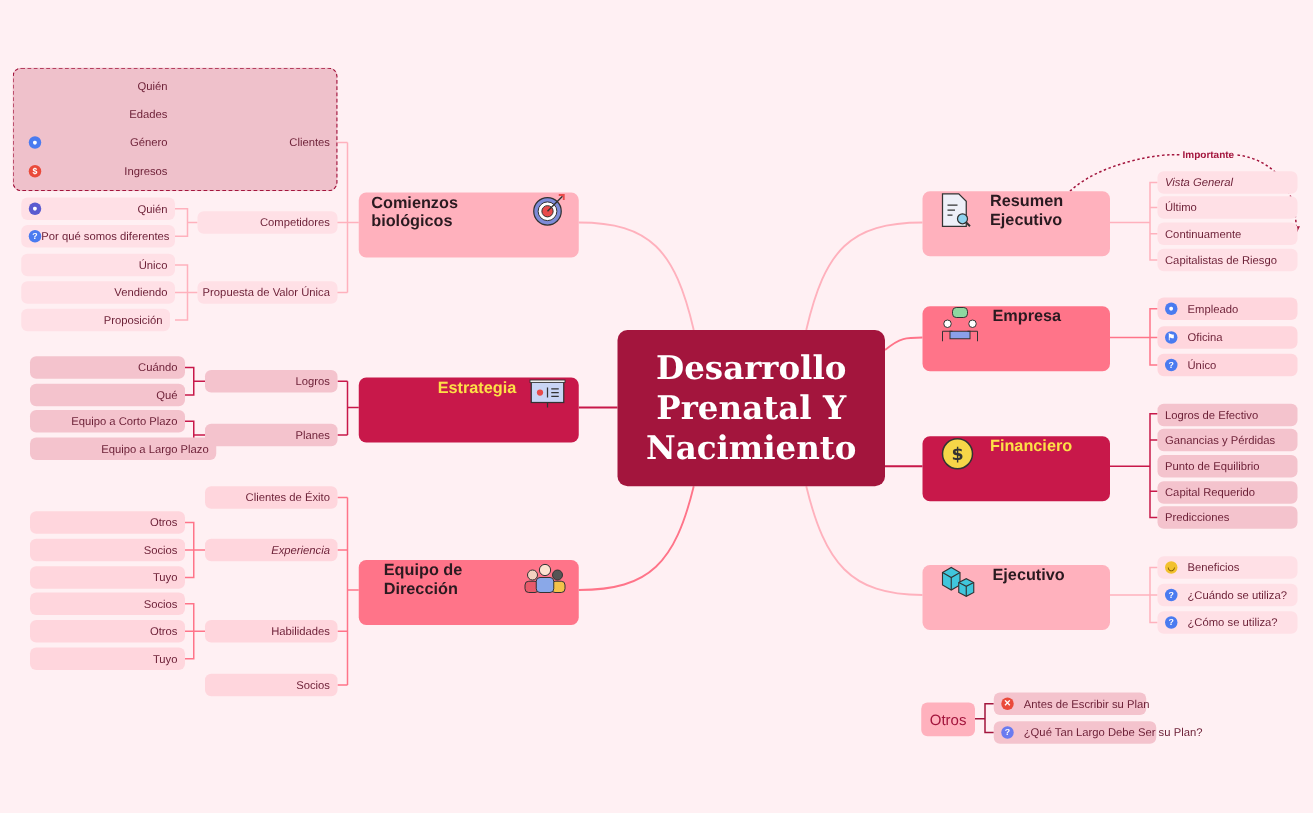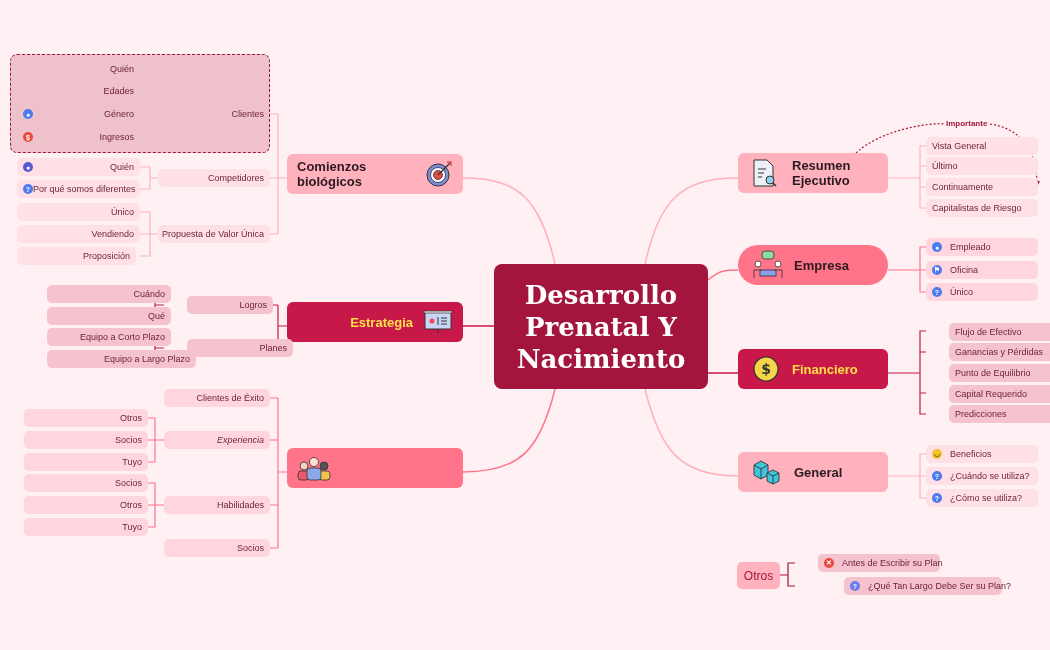--- a/index.html
+++ b/index.html
@@ -234,7 +234,7 @@
 
 <div class="abs imp" style="left:946px;top:119px;">Importante</div>
 
-<div class="abs sub s-pale" style="left:926px;top:137px;width:112px;">
+<div class="abs sub s-pale" style="left:926px;top:137px;width:112px;font-style:italic;">
     <span>Vista General</span>
   </div>
 <div class="abs sub s-pale" style="left:926px;top:157px;width:112px;">

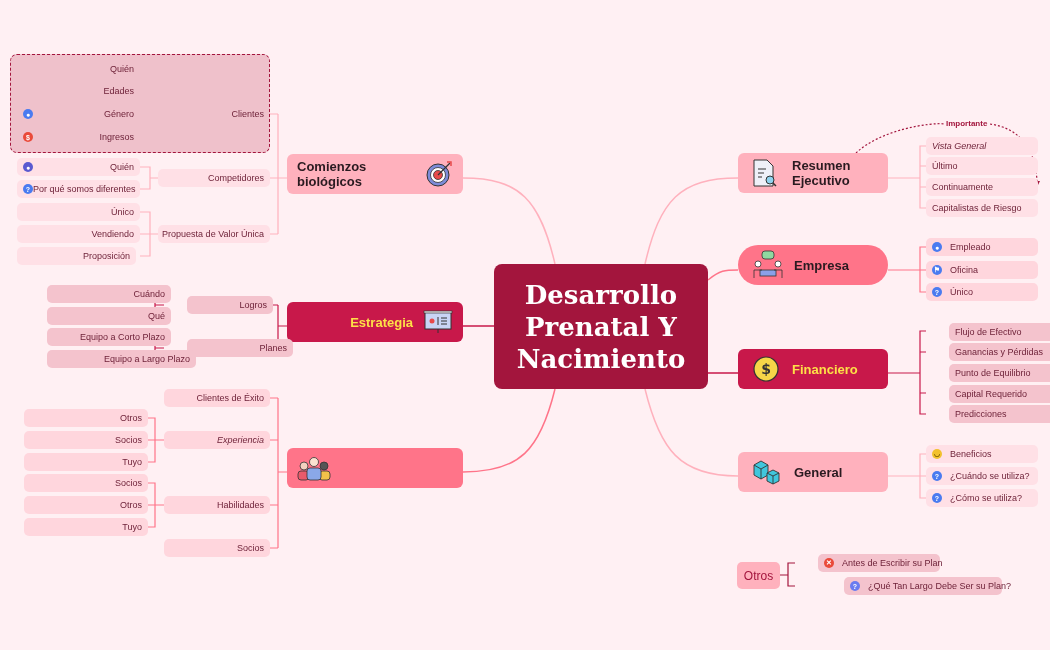--- a/index.html
+++ b/index.html
@@ -8,7 +8,7 @@
   svg.lines{position:absolute;left:0;top:0;width:1050px;height:650px;}
   .central{left:494px;top:264px;width:214px;height:125px;background:#a3153d;border-radius:8px;display:flex;align-items:center;justify-content:center;}
   .central span{color:#fff;font-family:"DejaVu Serif",serif;font-weight:bold;font-size:26px;line-height:32px;text-align:center;white-space:pre-line;}
-  .main{height:40px;border-radius:6px;display:flex;align-items:center;font-size:13px;font-weight:bold;}
+  .main{height:52px;border-radius:6px;display:flex;font-size:13px;font-weight:bold;}
   .main .lbl{flex:1;}
   .m-light{background:#ffb1bd;color:#2a1a20;}
   .m-mid{background:#ff7489;color:#2a1a20;}

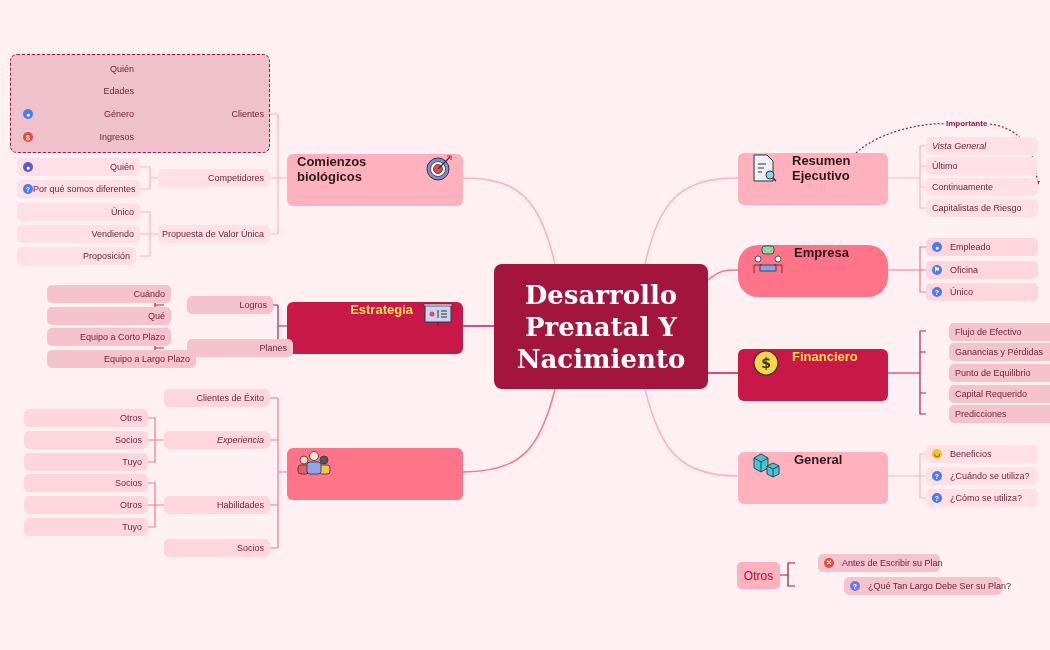--- a/index.html
+++ b/index.html
@@ -203,7 +203,7 @@
   <span class="lbl">Resumen Ejecutivo</span>
 </div>
 
-<div class="abs main m-mid" style="left:738px;top:245px;width:150px;padding:0 14px;border-radius:20px;">
+<div class="abs main m-mid" style="left:738px;top:245px;width:150px;padding:0 14px;">
   <svg width="32" height="30" viewBox="0 0 32 30" style="margin-right:10px;">
       <rect x="10" y="1" width="12" height="8" rx="3" fill="#8fd8a0" stroke="#333" stroke-width="0.8"></rect>
       <circle cx="6" cy="14" r="3" fill="#fff" stroke="#333" stroke-width="0.8"></circle>

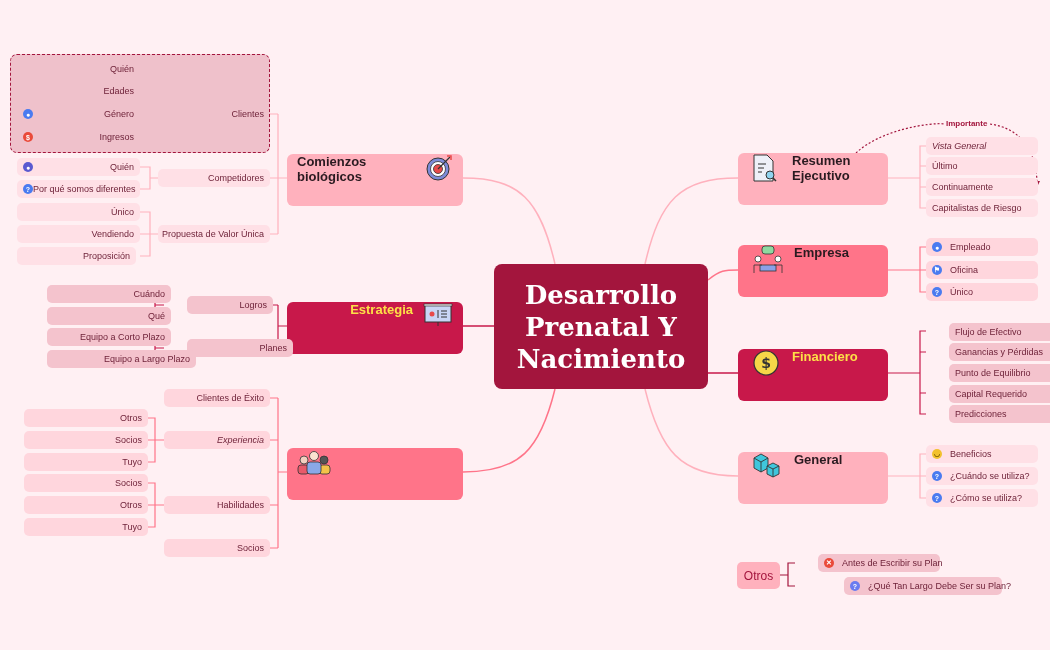--- a/index.html
+++ b/index.html
@@ -16,7 +16,7 @@
   .sub{height:18px;border-radius:5px;font-size:9px;color:#6b1e35;display:flex;align-items:center;padding:0 6px;white-space:nowrap;}
   .sub.right{justify-content:flex-end;}
   .s-pale{background:#ffe0e6;}
-  .s-rose{background:#f4c3cd;margin-left:23px;}
+  .s-rose{background:#f4c3cd;}
   .s-pink{background:#ffd6dd;}
   .ic{width:10px;height:10px;border-radius:50%;display:inline-flex;align-items:center;justify-content:center;color:#fff;font-size:7px;font-weight:bold;flex:none;}
   .leafL{justify-content:space-between;}

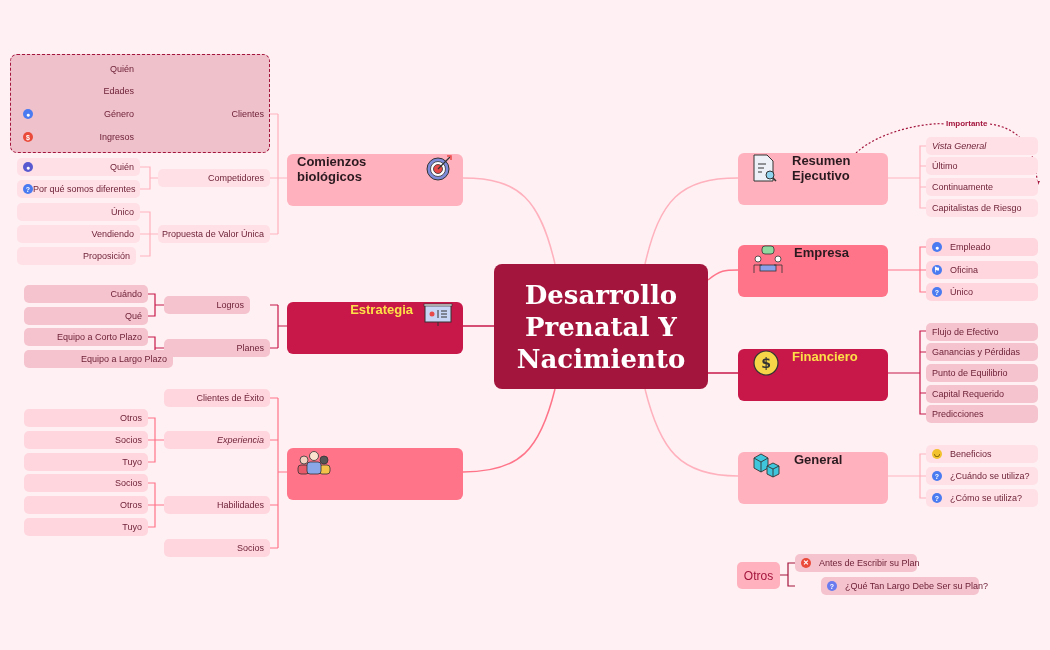--- a/index.html
+++ b/index.html
@@ -143,7 +143,7 @@
     <span>Proposición</span>
   </div>
 
-<div class="abs sub right s-rose" style="left:164px;top:296px;width:86px;">
+<div class="abs sub right s-rose" style="left:164px;top:296px;width:106px;">
     <span>Logros</span>
   </div>
 <div class="abs sub right s-rose" style="left:164px;top:339px;width:106px;">

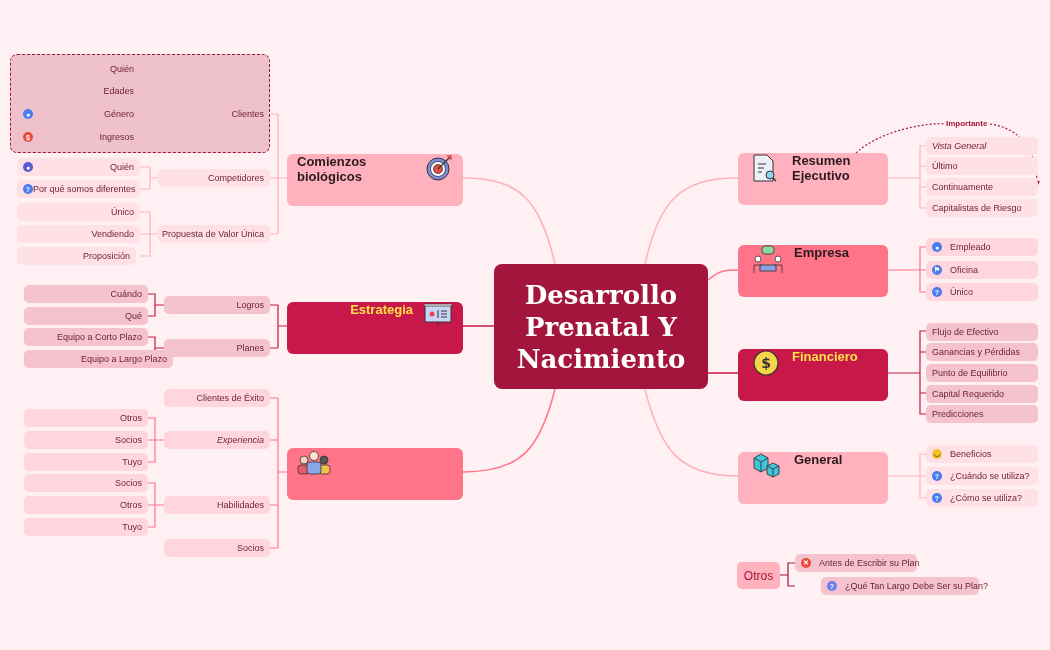--- a/index.html
+++ b/index.html
@@ -261,7 +261,7 @@
   </div>
 
 <div class="abs sub s-rose" style="left:926px;top:323px;width:112px;">
-    <span>Flujo de Efectivo</span>
+    <span>Logros de Efectivo</span>
   </div>
 <div class="abs sub s-rose" style="left:926px;top:343px;width:112px;">
     <span>Ganancias y Pérdidas</span>

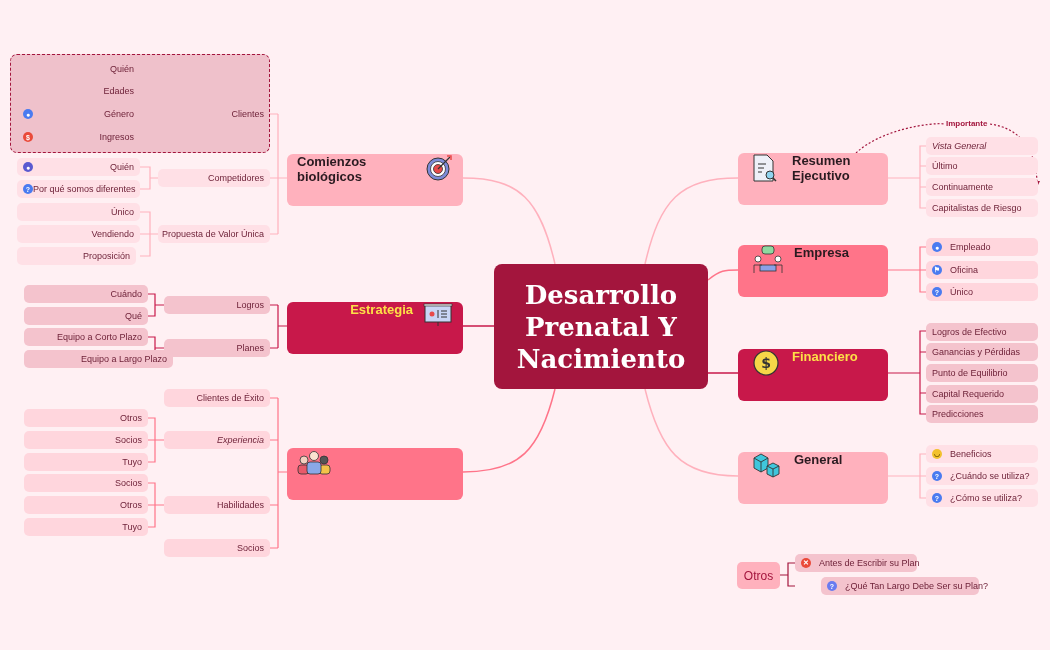--- a/index.html
+++ b/index.html
@@ -89,6 +89,7 @@
 </div>
 
 <div class="abs main m-mid" style="left:287px;top:448px;width:176px;padding:0 10px;">
+  <span class="lbl" style="padding-left:10px;">Equipo de Dirección</span>
   <svg width="34" height="28" viewBox="0 0 34 28">
       <circle cx="7" cy="12" r="4" fill="#f3d0c0" stroke="#333" stroke-width="0.8"></circle>
       <rect x="1" y="17" width="11" height="9" rx="3" fill="#e85a6a" stroke="#333" stroke-width="0.8"></rect>

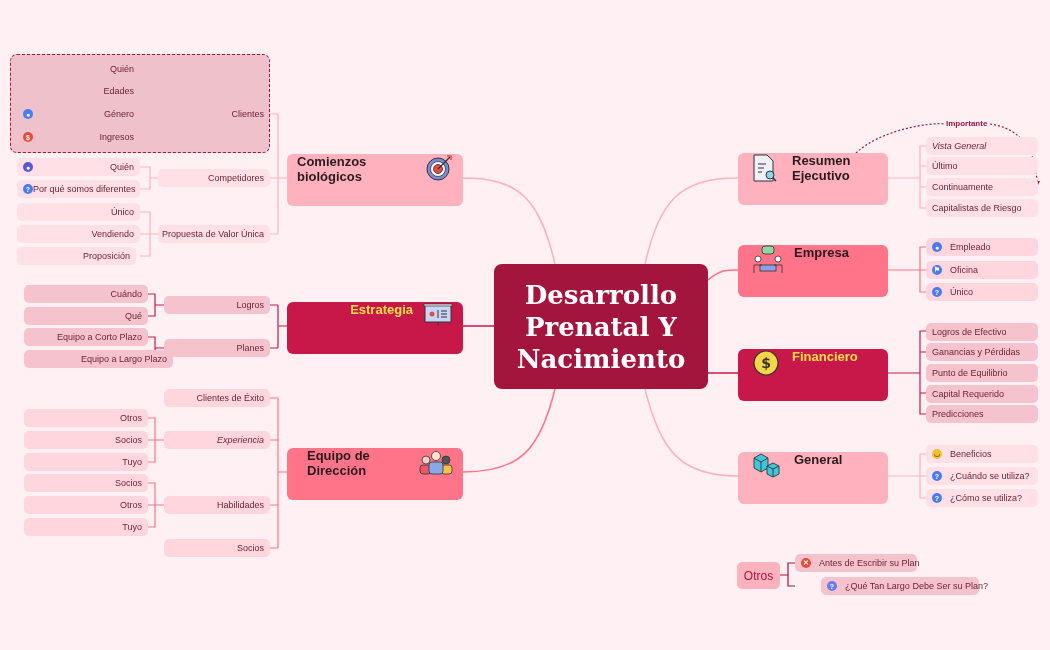--- a/index.html
+++ b/index.html
@@ -230,7 +230,7 @@
       <path d="M15,14 L21,11 L27,14 L27,22 L21,25 L15,22 Z" fill="#40c6dc" stroke="#333" stroke-width="0.9"></path>
       <path d="M15,14 L21,17 L27,14 M21,17 L21,25" stroke="#333" fill="none" stroke-width="0.9"></path>
     </svg>
-  <span class="lbl">General</span>
+  <span class="lbl">Ejecutivo</span>
 </div>
 
 <div class="abs imp" style="left:946px;top:119px;">Importante</div>

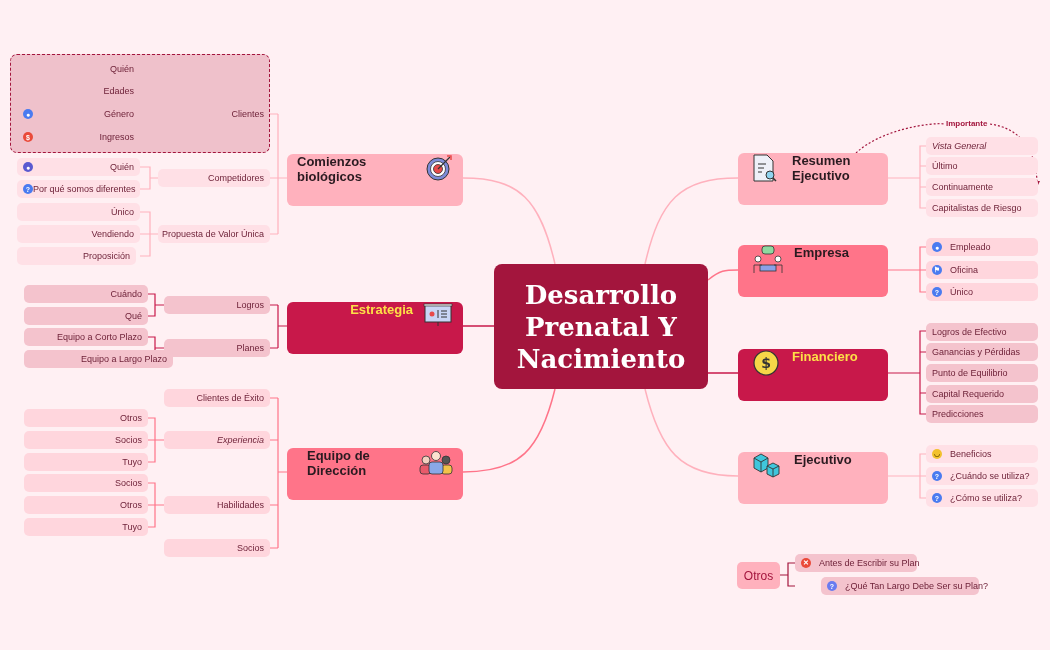--- a/index.html
+++ b/index.html
@@ -297,7 +297,7 @@
     <span class="ic" style="background:#ea4a3a;">✕</span>
     <span>Antes de Escribir su Plan</span>
   </div>
-<div class="abs sub s-rose" style="left:821px;top:577px;width:158px;gap:8px;">
+<div class="abs sub s-rose" style="left:795px;top:577px;width:130px;gap:8px;">
     <span class="ic" style="background:#6a7bf0;">?</span>
     <span>¿Qué Tan Largo Debe Ser su Plan?</span>
   </div>

